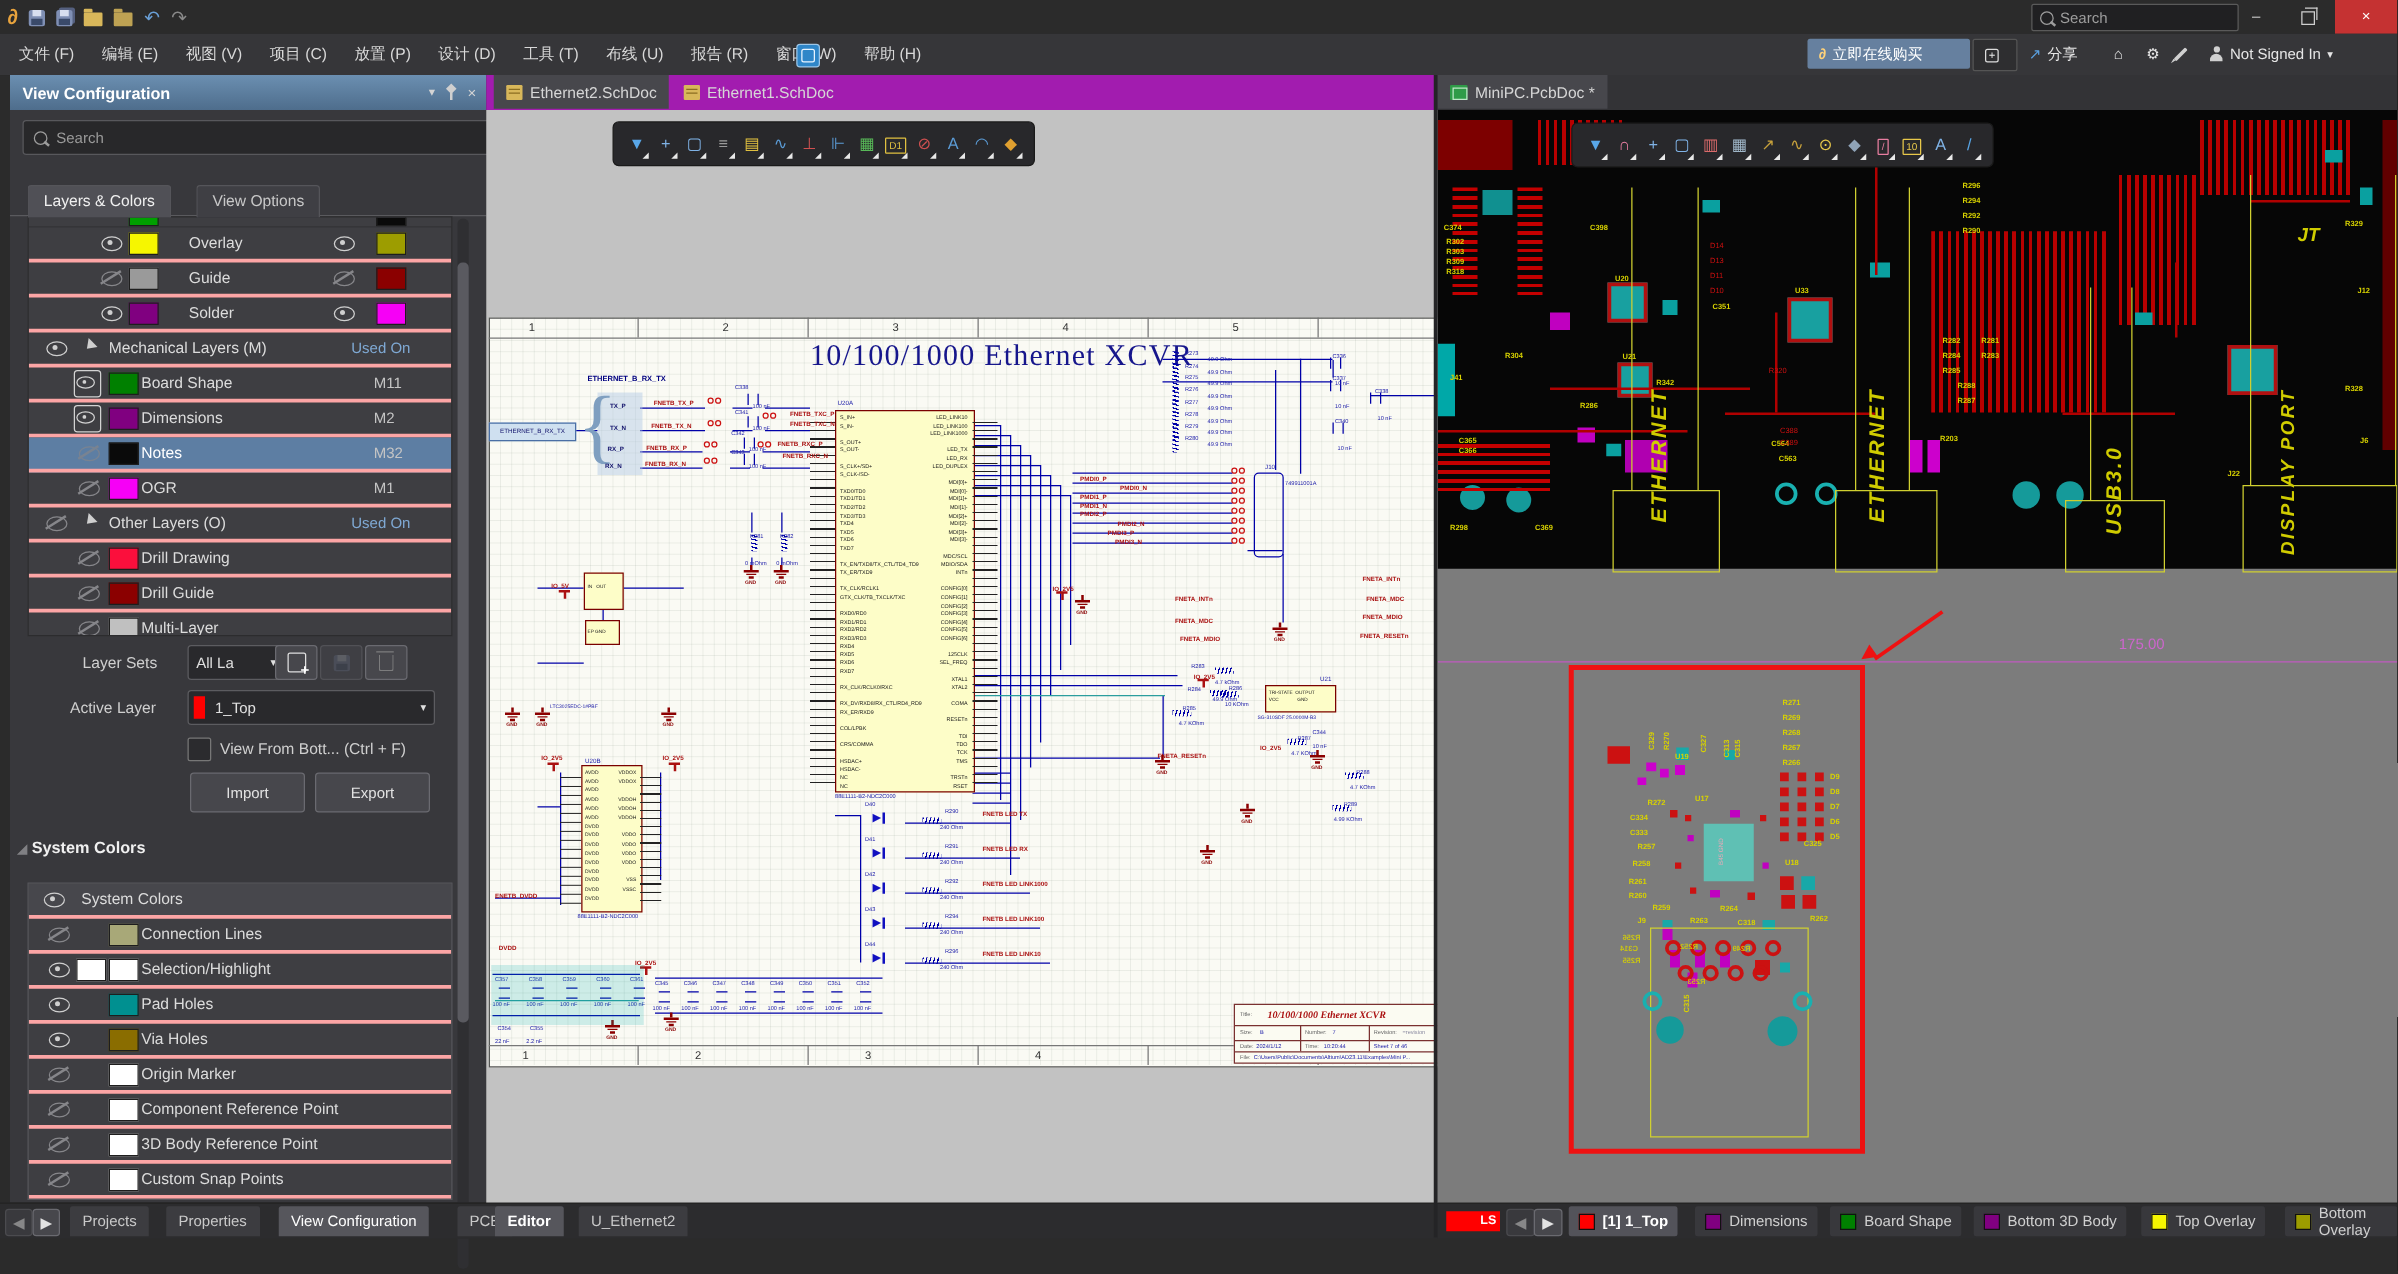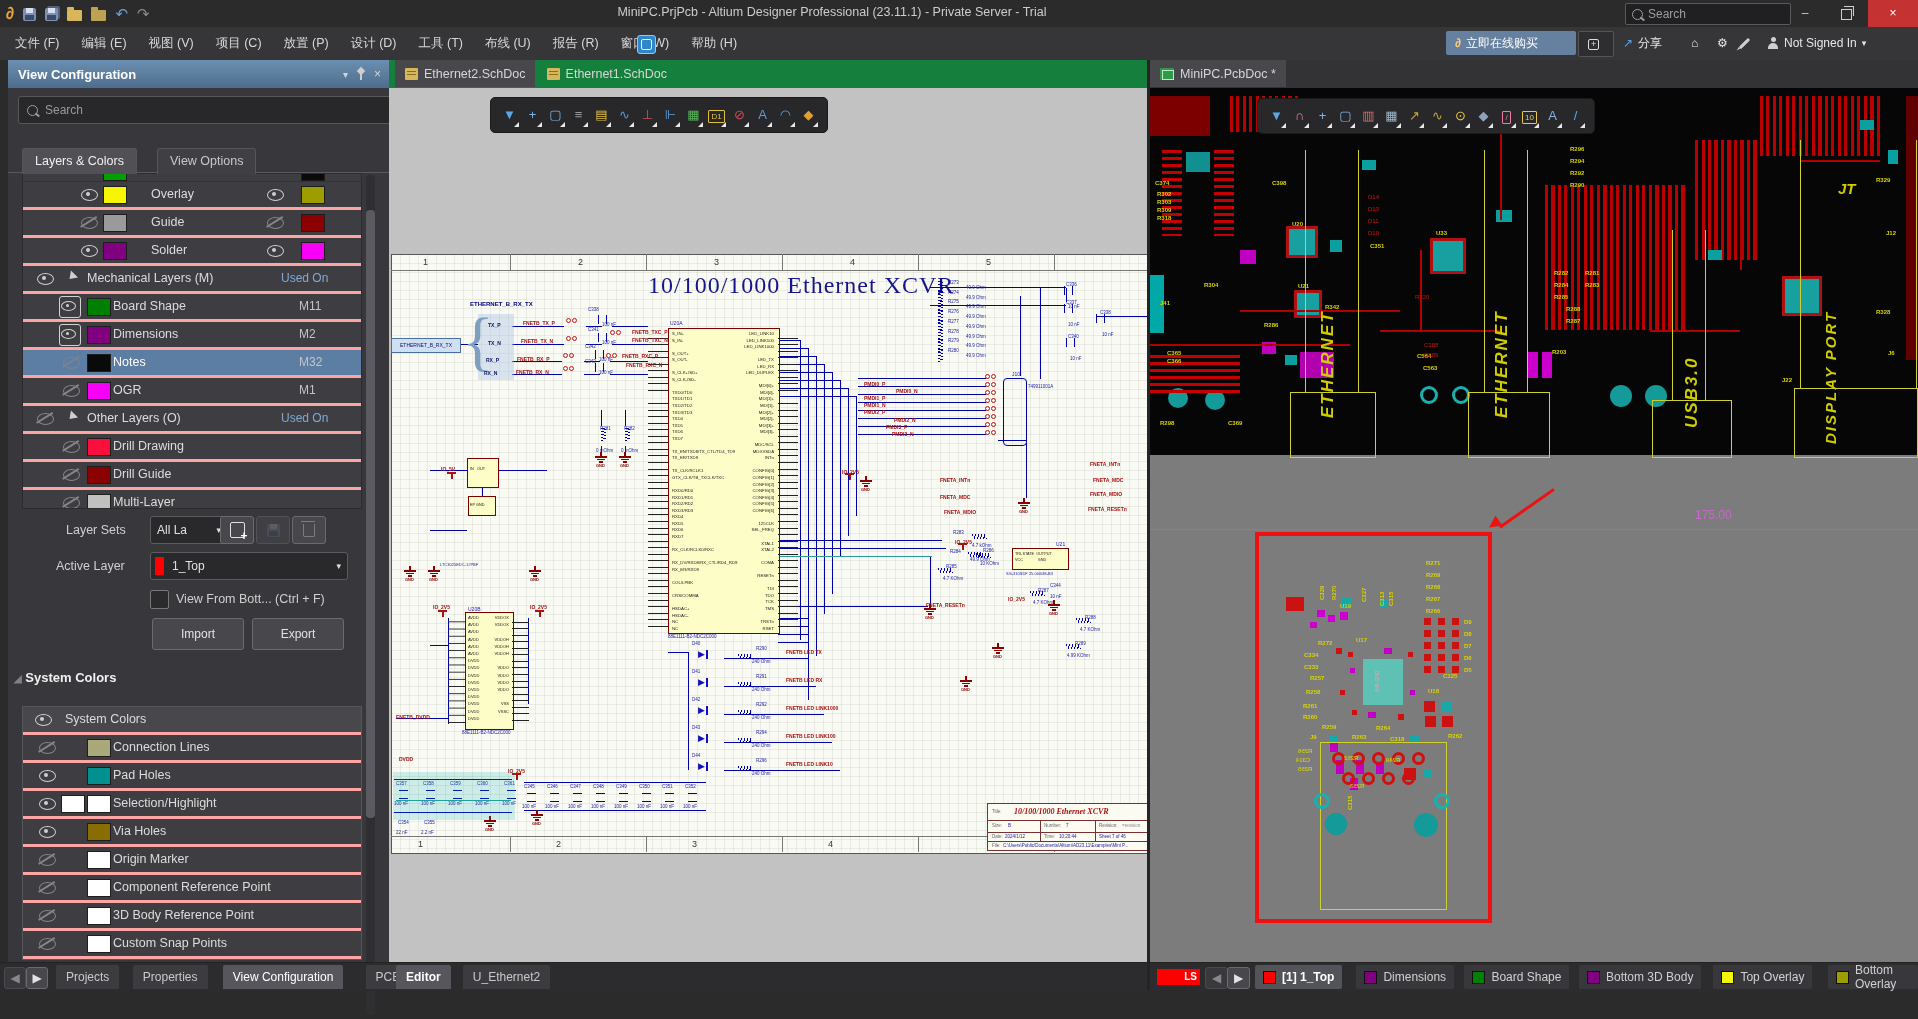--- a/index.html
+++ b/index.html
@@ -151,7 +151,6 @@
         <div style="color: rgb(106, 160, 216); font-size: 15px;">↶</div>
         <div style="color: rgb(138, 138, 138); font-size: 15px;">↷</div>
       </div>
-    <div id="apptitle" class="nw">MiniPC.PrjPcb - Altium Designer Professional (23.11.1) - Private Server - Trial</div>
     <div id="winsearch">
       <span class="mag"></span>
       <span>Search</span>

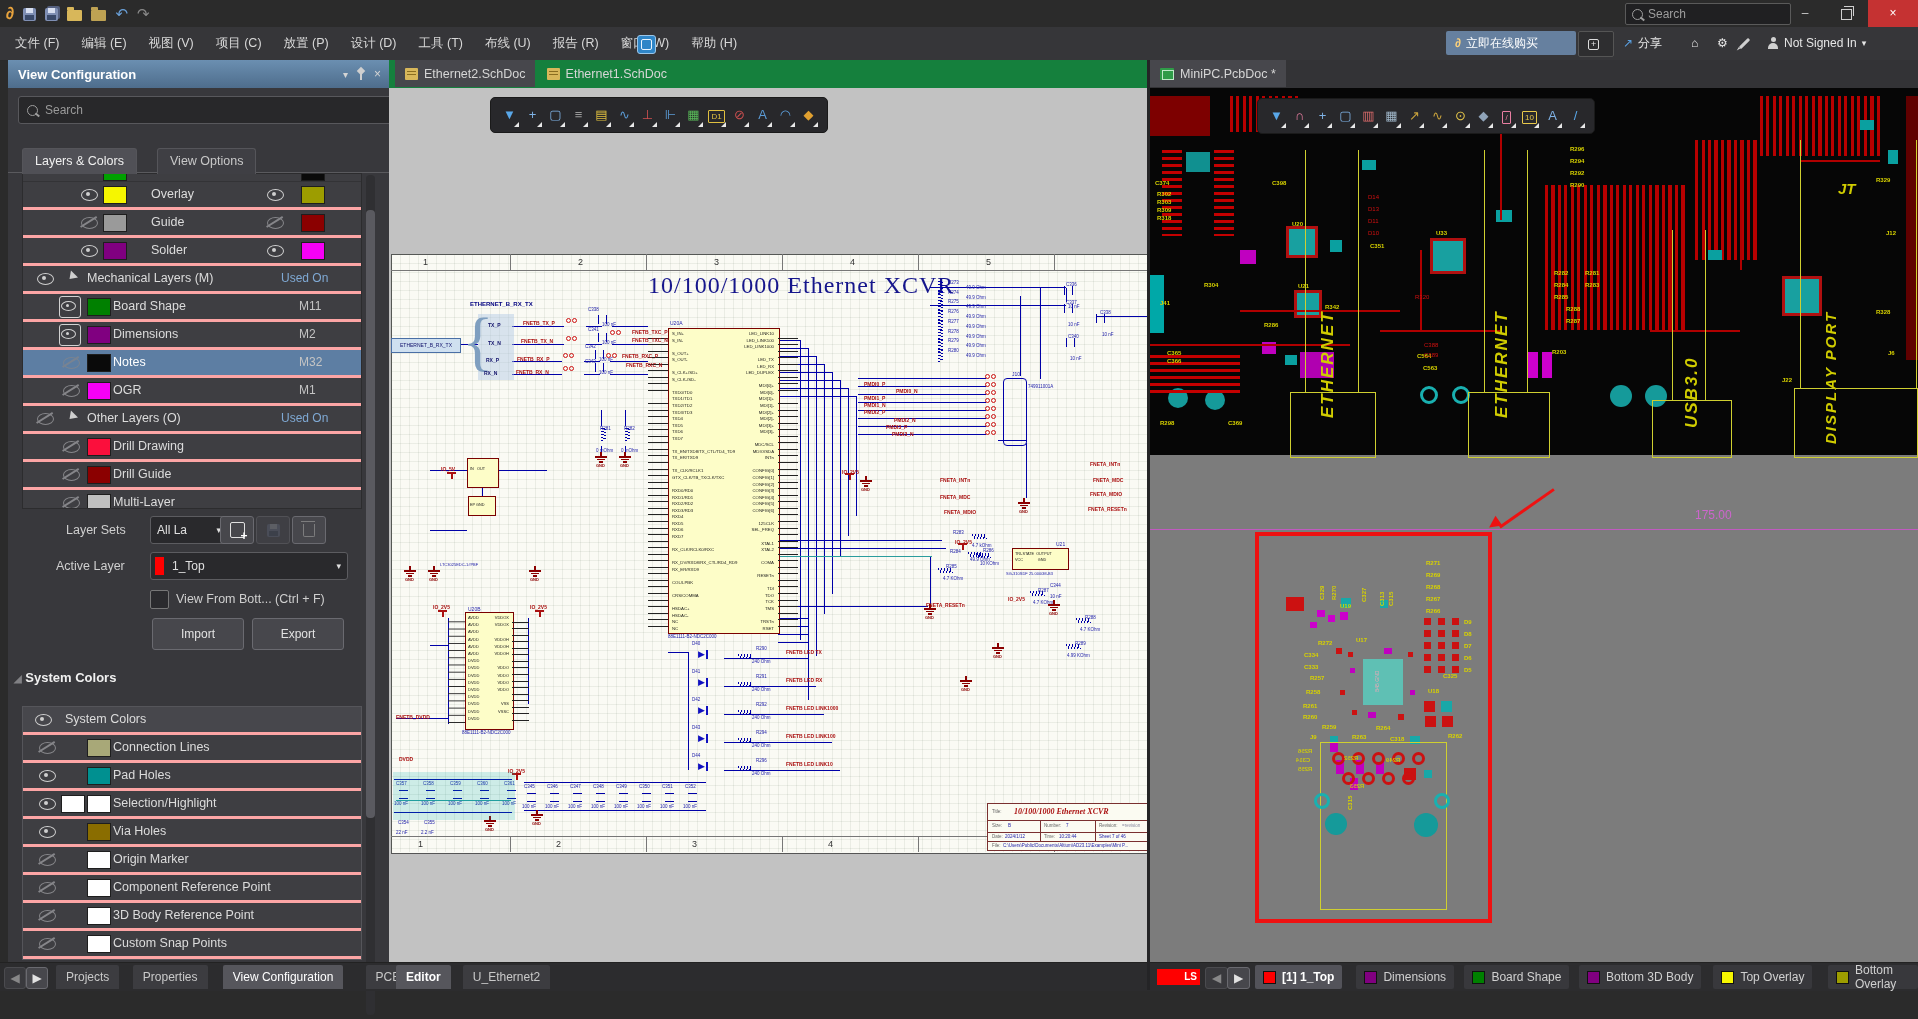--- a/index.html
+++ b/index.html
@@ -80,7 +80,7 @@
   .chip{width:11px;height:11px;border:1px solid #111;flex:0 0 auto}
   #statusbar{position:absolute;left:0;top:990px;width:1918px;height:29px;background:#39393d;border-top:1px solid #242426;color:#cfcfcf}
   
-  #schtabs{position:absolute;left:389px;top:60px;width:761px;height:28px;background:#15803d}
+  #schtabs{position:absolute;left:389px;top:60px;width:761px;height:28px;background:#a21caf}
   .doctab{position:absolute;top:0;height:27px;display:flex;align-items:center;gap:6px;padding:0 10px;color:#d6d6d6;font-size:12.5px}
   .doctab.active{background:#47474c}
   .docicon{width:13px;height:12px;background:#d8b75a;border-radius:1px;position:relative}

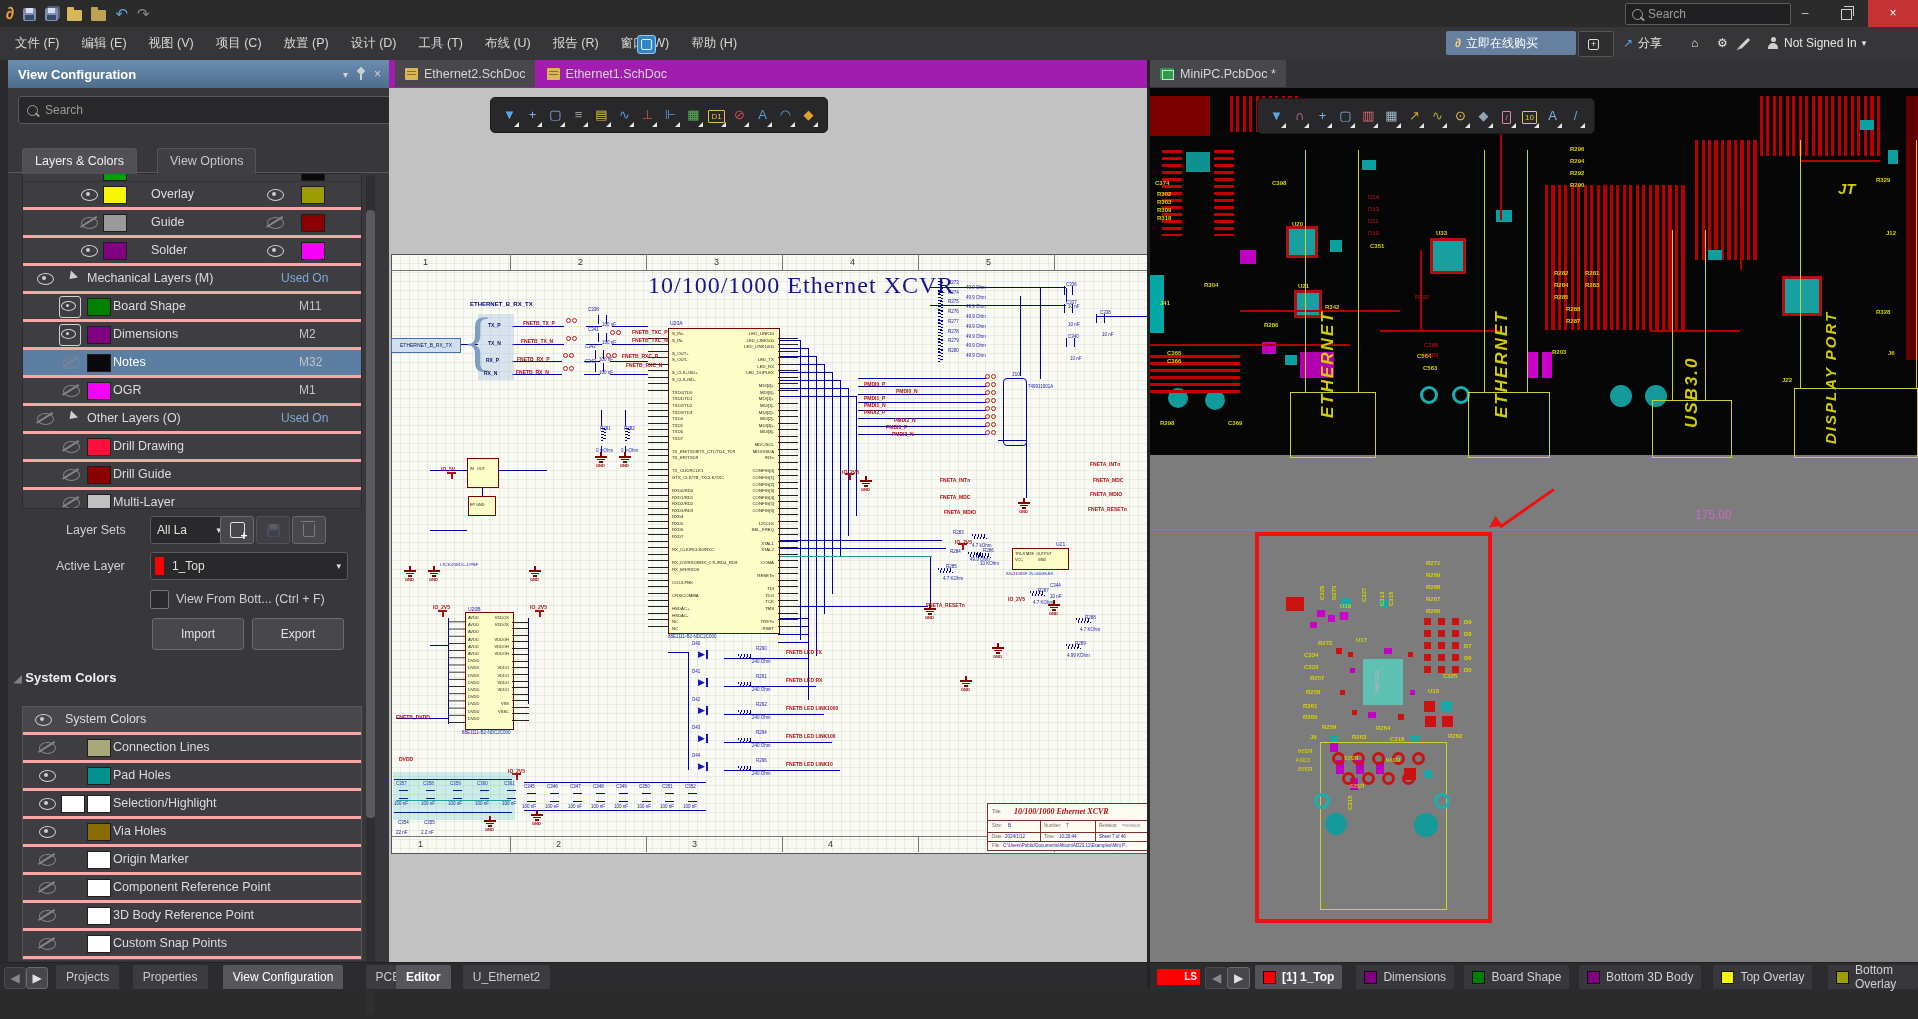--- a/index.html
+++ b/index.html
@@ -326,14 +326,14 @@
         </div>
         <div class="lrow">
           <div class="eye on" style="left: 16px; top: 7px;"></div>
-          <div class="sw" style="left: 64px; background: rgb(0, 144, 144);"></div>
-          <div class="rowname" style="left: 90px;">Pad Holes</div>
-        </div>
-        <div class="lrow">
-          <div class="eye on" style="left: 16px; top: 7px;"></div>
           <div class="sw" style="left: 38px; background: rgb(255, 255, 255);"></div>
           <div class="sw" style="left: 64px; background: rgb(255, 255, 255);"></div>
           <div class="rowname" style="left: 90px;">Selection/Highlight</div>
+        </div>
+        <div class="lrow">
+          <div class="eye on" style="left: 16px; top: 7px;"></div>
+          <div class="sw" style="left: 64px; background: rgb(0, 144, 144);"></div>
+          <div class="rowname" style="left: 90px;">Pad Holes</div>
         </div>
         <div class="lrow">
           <div class="eye on" style="left: 16px; top: 7px;"></div>

